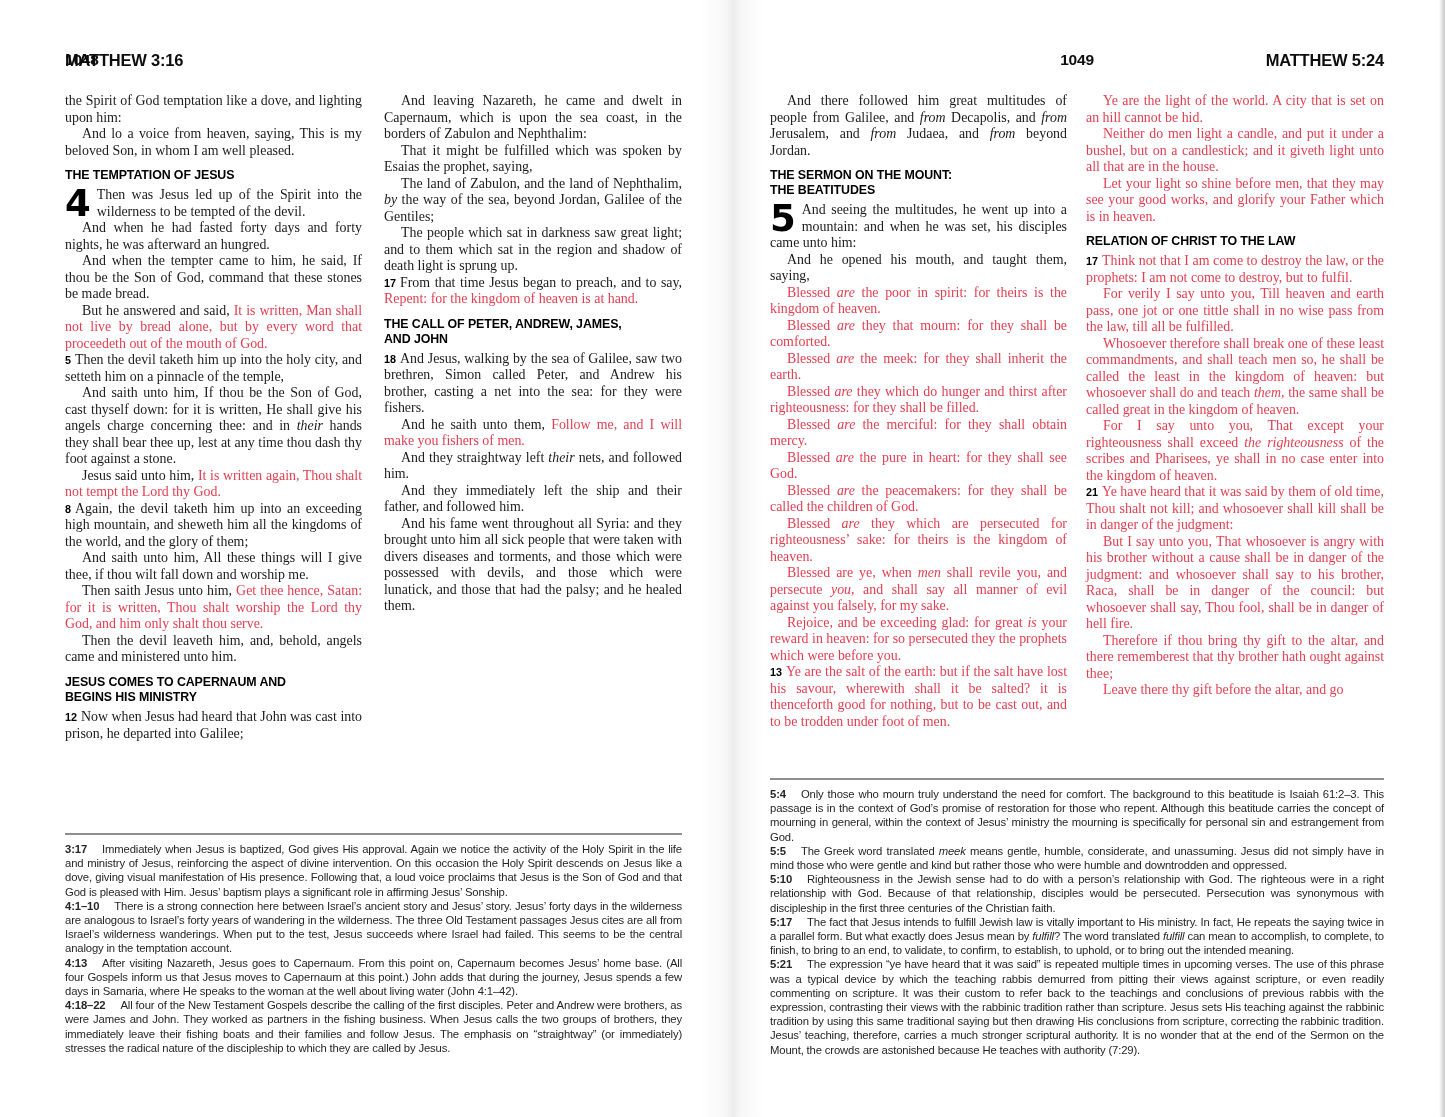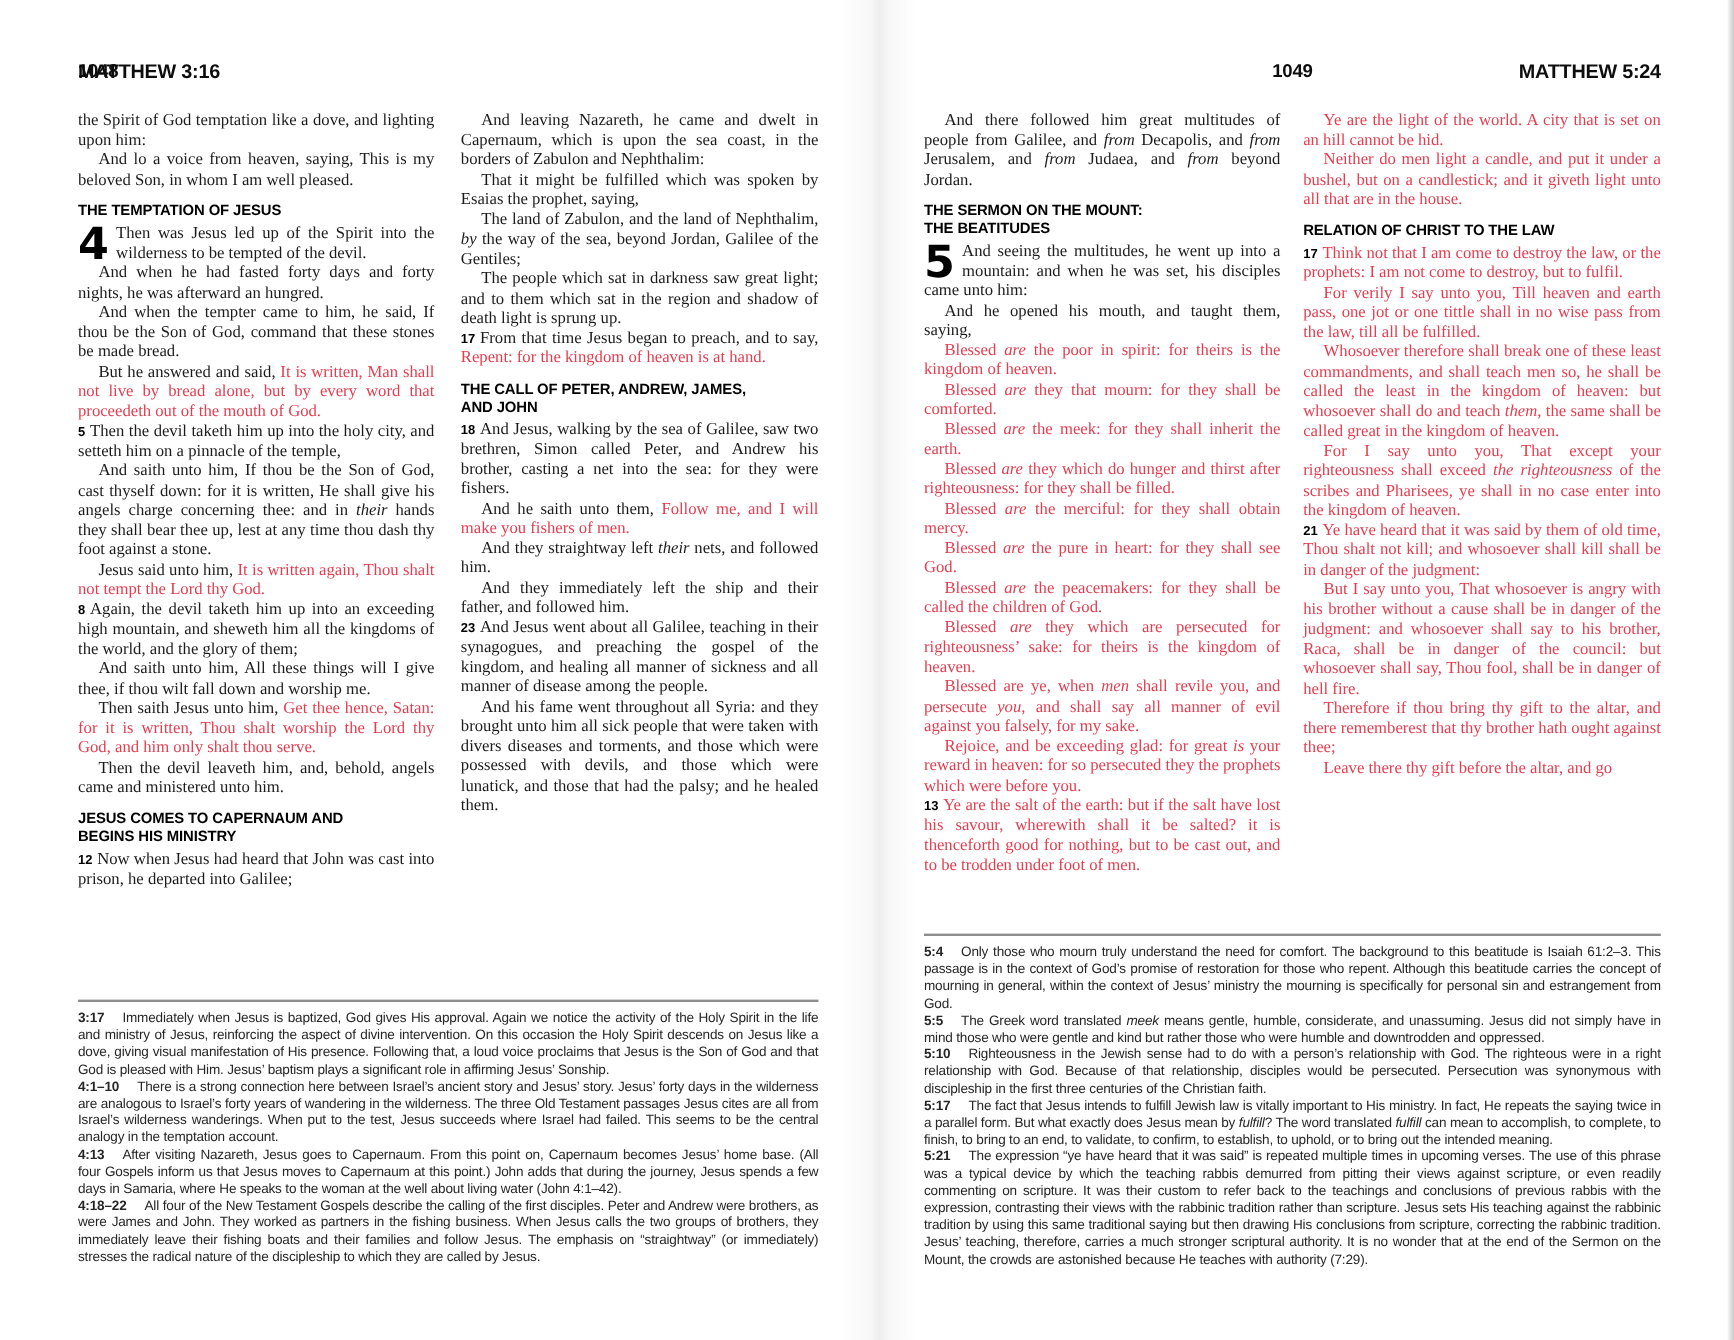--- a/index.html
+++ b/index.html
@@ -129,6 +129,7 @@
 <div class="col" id="col-r2">
     <p class="para indent"><span class="red">Ye are the light of the world. A city that is set on an hill cannot be hid.</span></p>
     <p class="para indent"><span class="red">Neither do men light a candle, and put it under a bushel, but on a candlestick; and it giveth light unto all that are in the house.</span></p>
+    <p class="para indent"><span class="red">Let your light so shine before men, that they may see your good works, and glorify your Father which is in heaven.</span></p>
     <div class="section-heading">RELATION OF CHRIST TO THE LAW</div>
     <p class="para"><span class="verse-num">17</span><span class="red">Think not that I am come to destroy the law, or the prophets: I am not come to destroy, but to fulfil.</span></p>
     <p class="para indent"><span class="red">For verily I say unto you, Till heaven and earth pass, one jot or one tittle shall in no wise pass from the law, till all be fulfilled.</span></p>

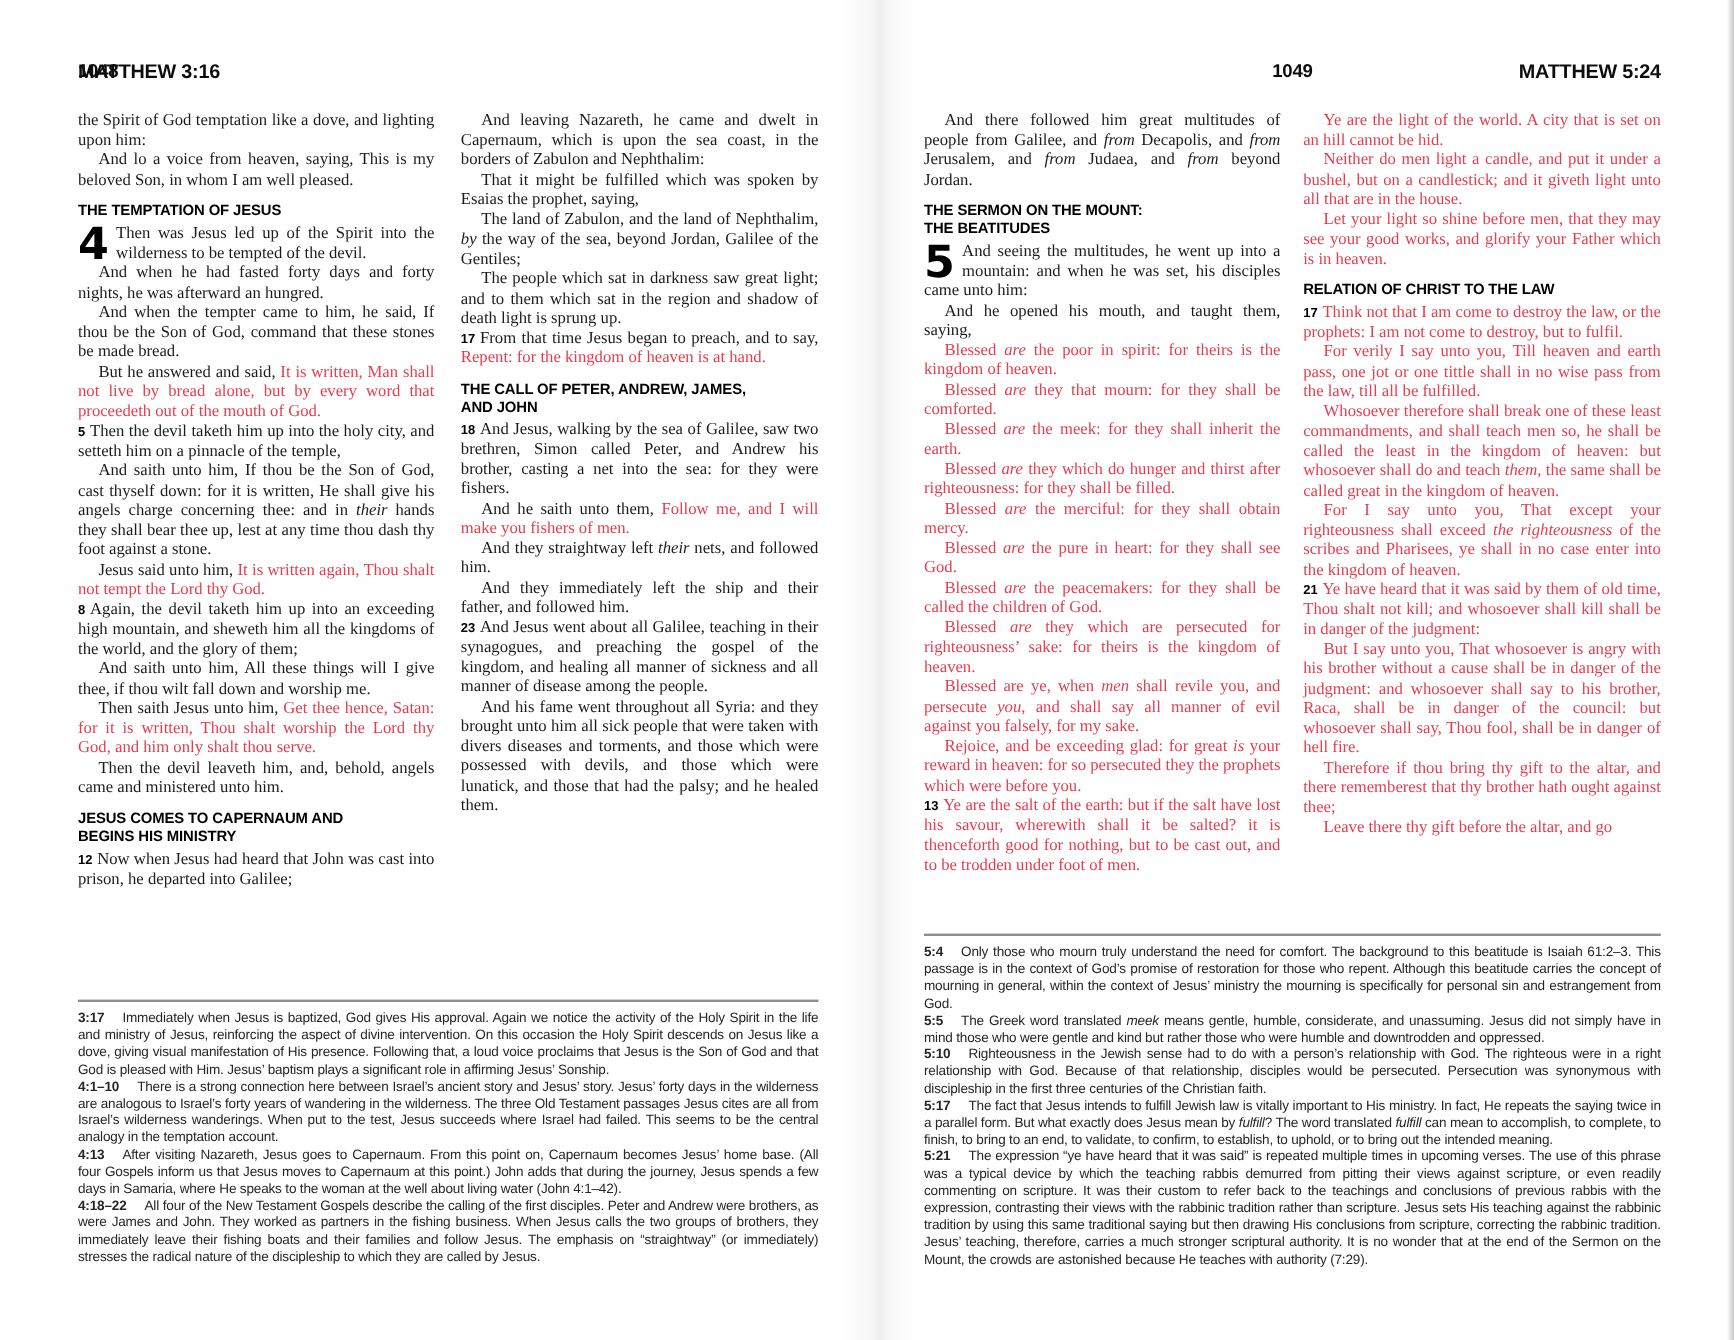--- a/index.html
+++ b/index.html
@@ -105,7 +105,6 @@
     <p class="para indent"><span class="">And he saith unto them, </span><span class="red">Follow me, and I will make you fishers of men.</span></p>
     <p class="para indent"><span class="">And they straightway left </span><span class="it">their</span><span class=""> nets, and followed him.</span></p>
     <p class="para indent"><span class="">And they immediately left the ship and their father, and followed him.</span></p>
-    <p class="para"><span class="verse-num">23</span><span class="">And Jesus went about all Galilee, teaching in their synagogues, and preaching the gospel of the kingdom, and healing all manner of sickness and all manner of disease among the people.</span></p>
     <p class="para indent"><span class="">And his fame went throughout all Syria: and they brought unto him all sick people that were taken with divers diseases and torments, and those which were possessed with devils, and those which were lunatick, and those that had the palsy; and he healed them.</span></p>
   </div>
 <div class="col" id="col-r1">

